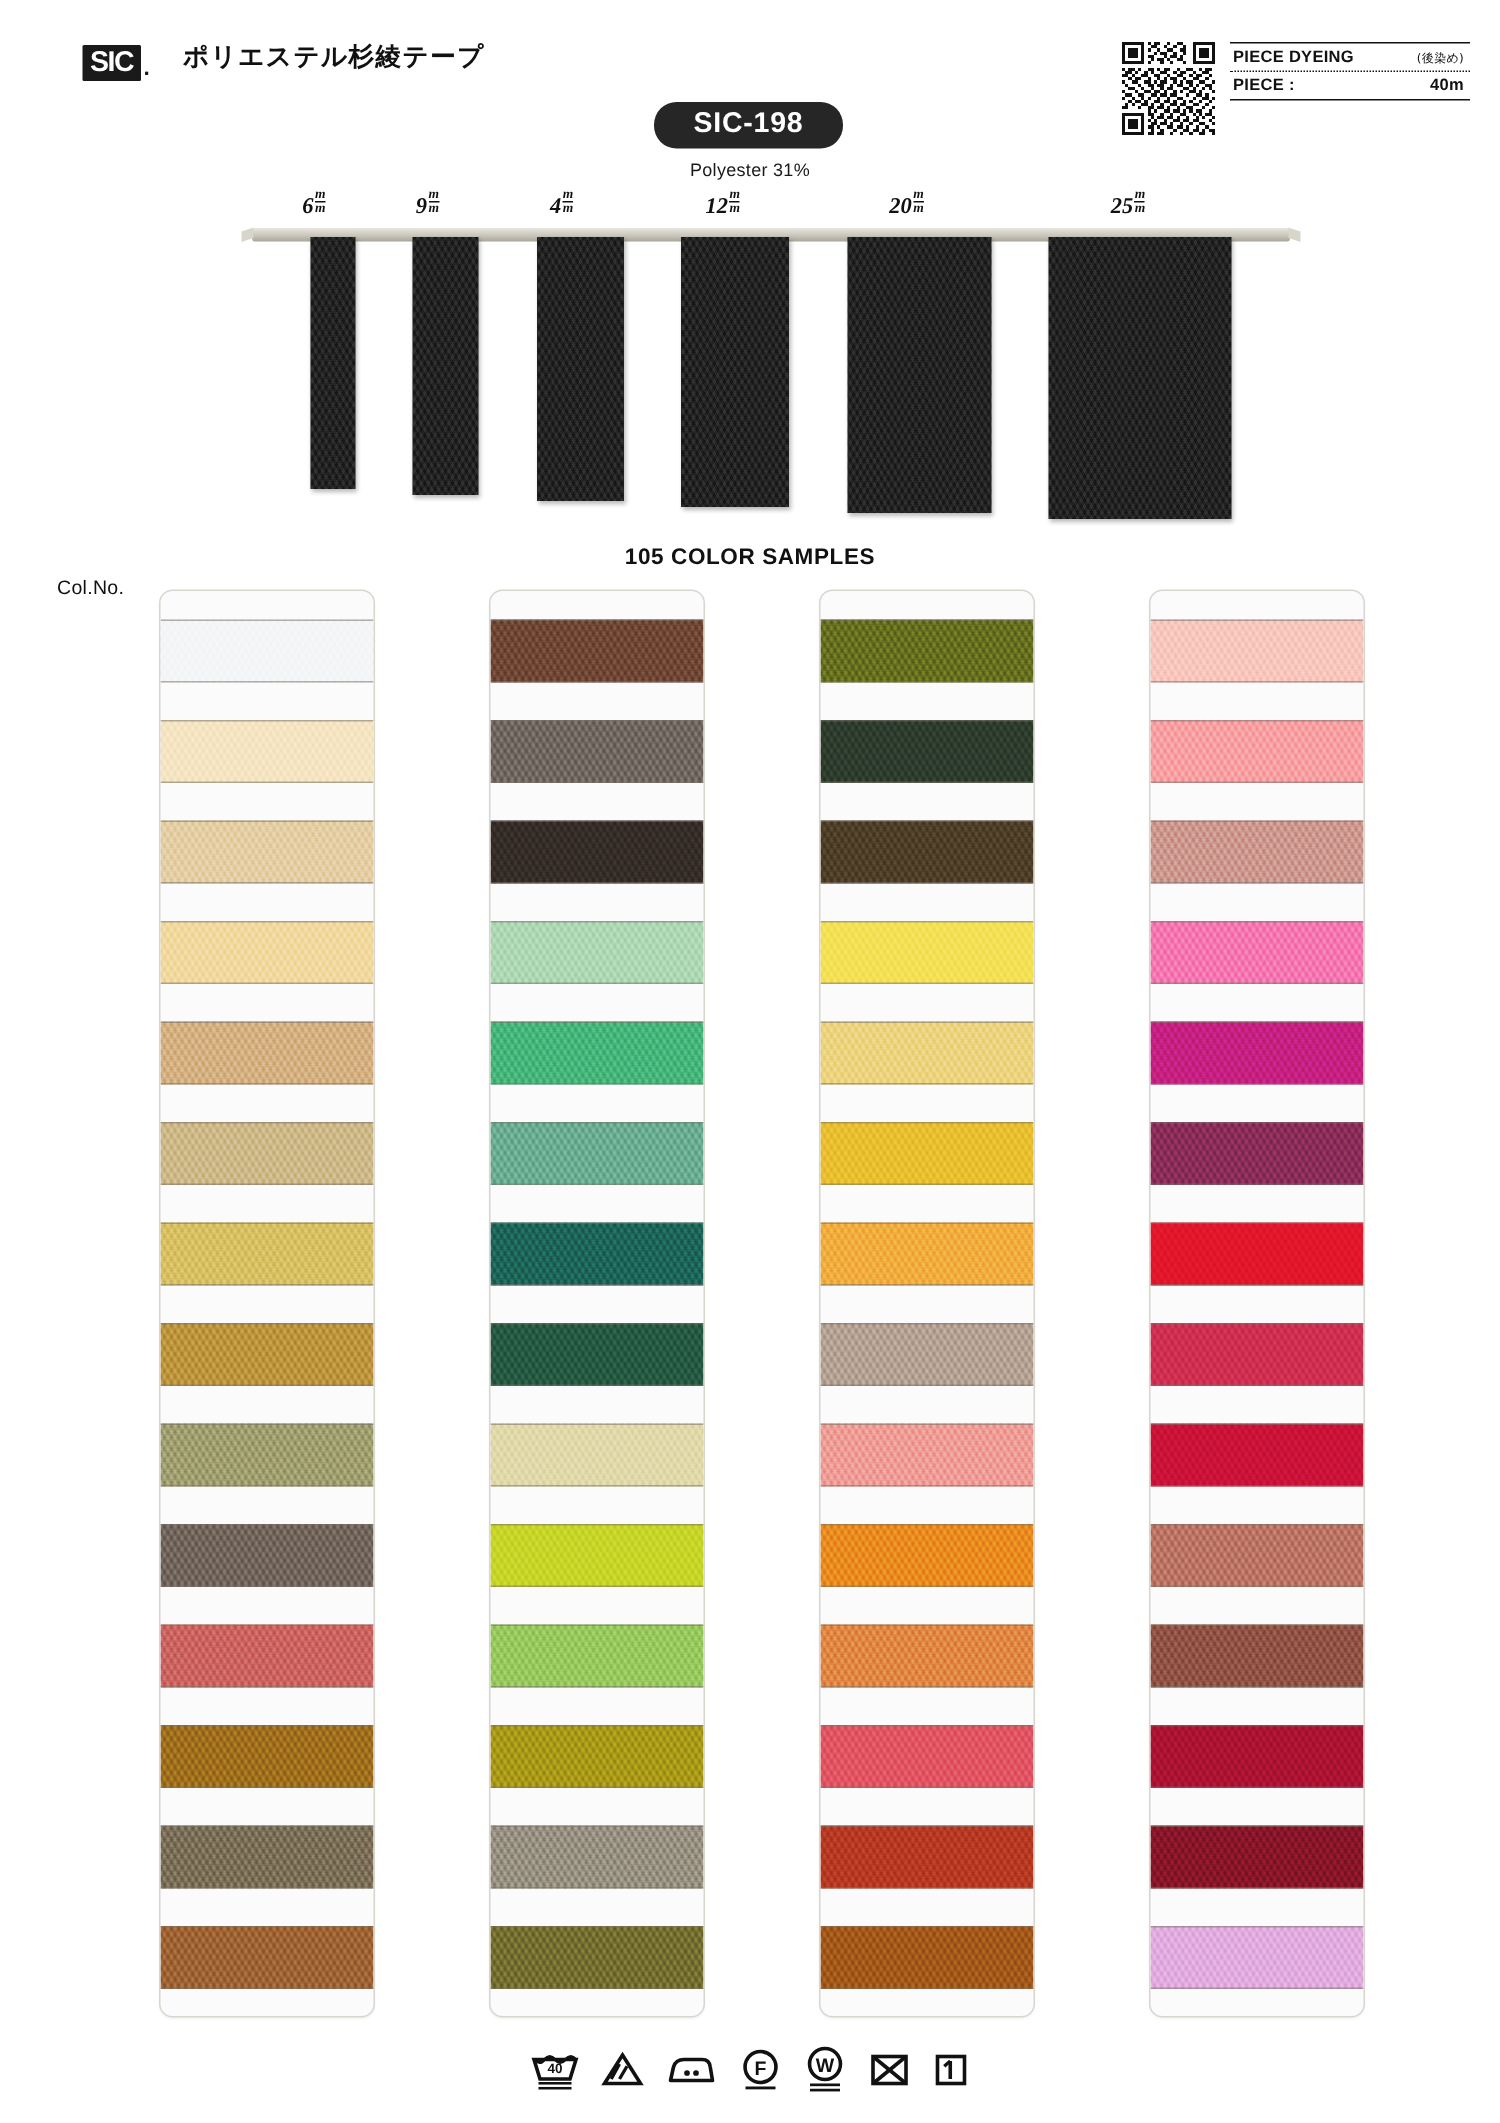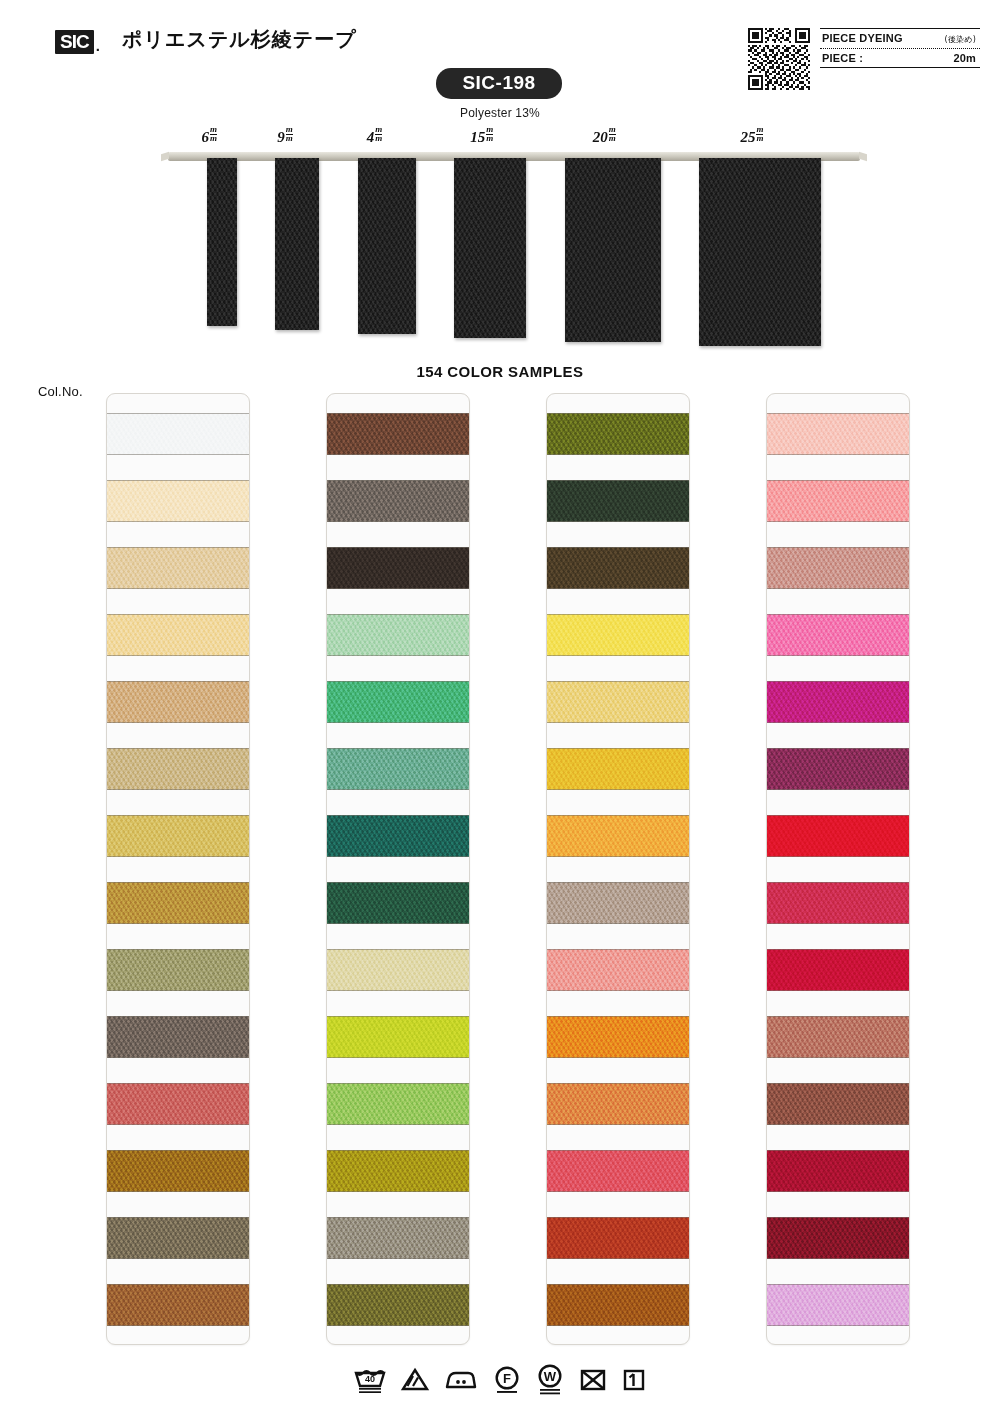--- a/index.html
+++ b/index.html
@@ -62,7 +62,7 @@
     font-family: "Liberation Sans", sans-serif;
   }
   .sub-title-jp {
-    font-size: 20px;
+    font-size: 17px;
     font-weight: bold;
     margin-top: 4px;
     letter-spacing: 1px;

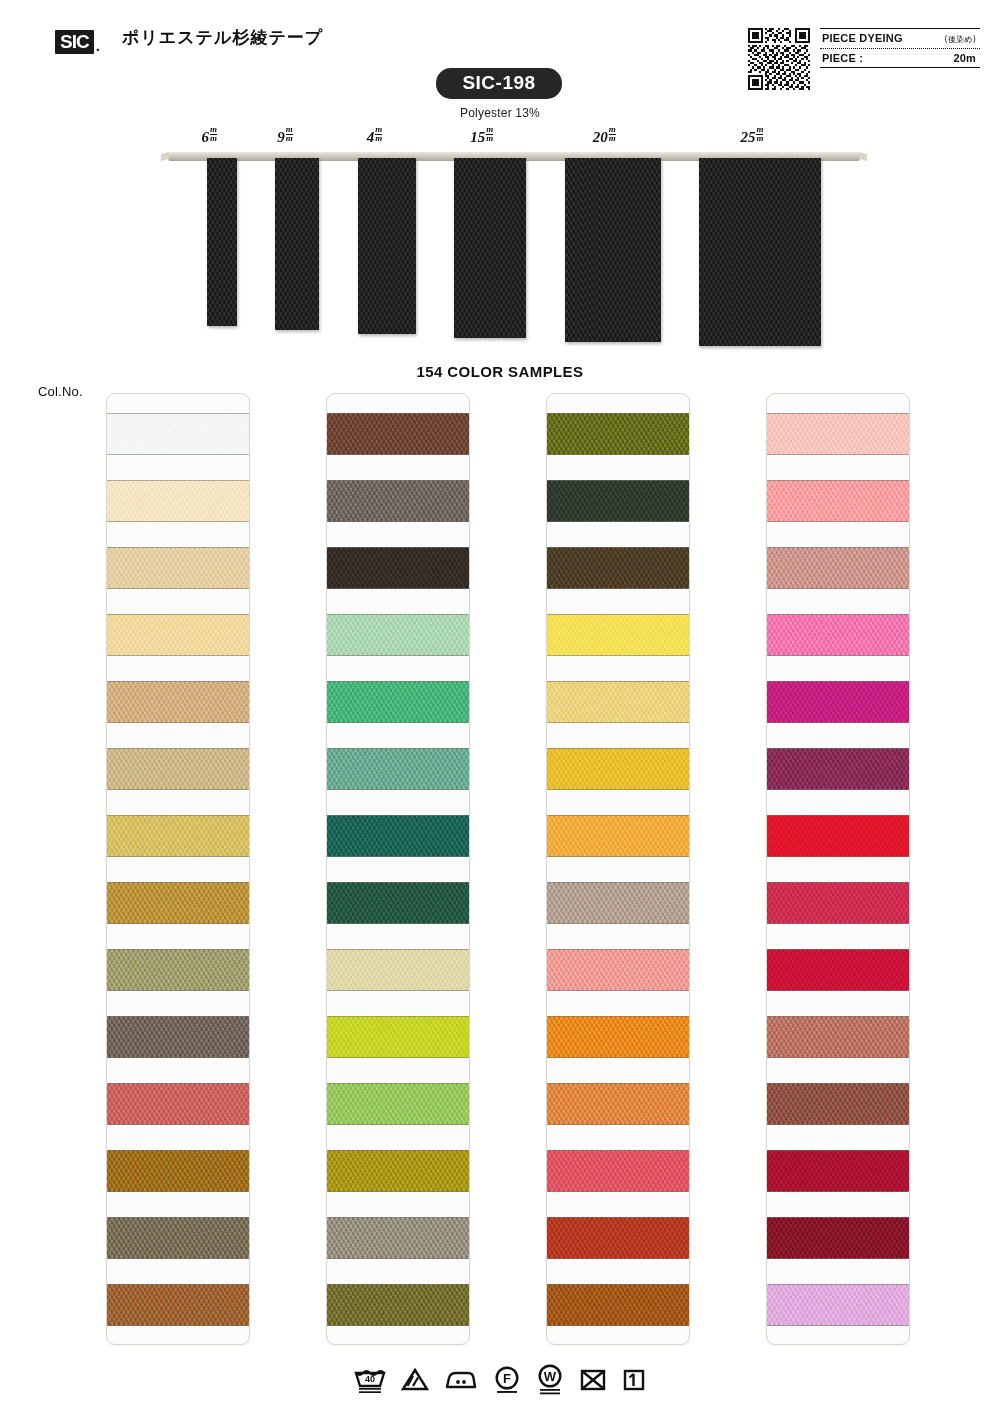--- a/index.html
+++ b/index.html
@@ -516,7 +516,7 @@
       <div class="spec-dotted"></div>
       <div class="spec-row">
         <span>PIECE :</span>
-        <span>20m</span>
+        <span>40m</span>
       </div>
       <div class="spec-line-bot"></div>
     </div>

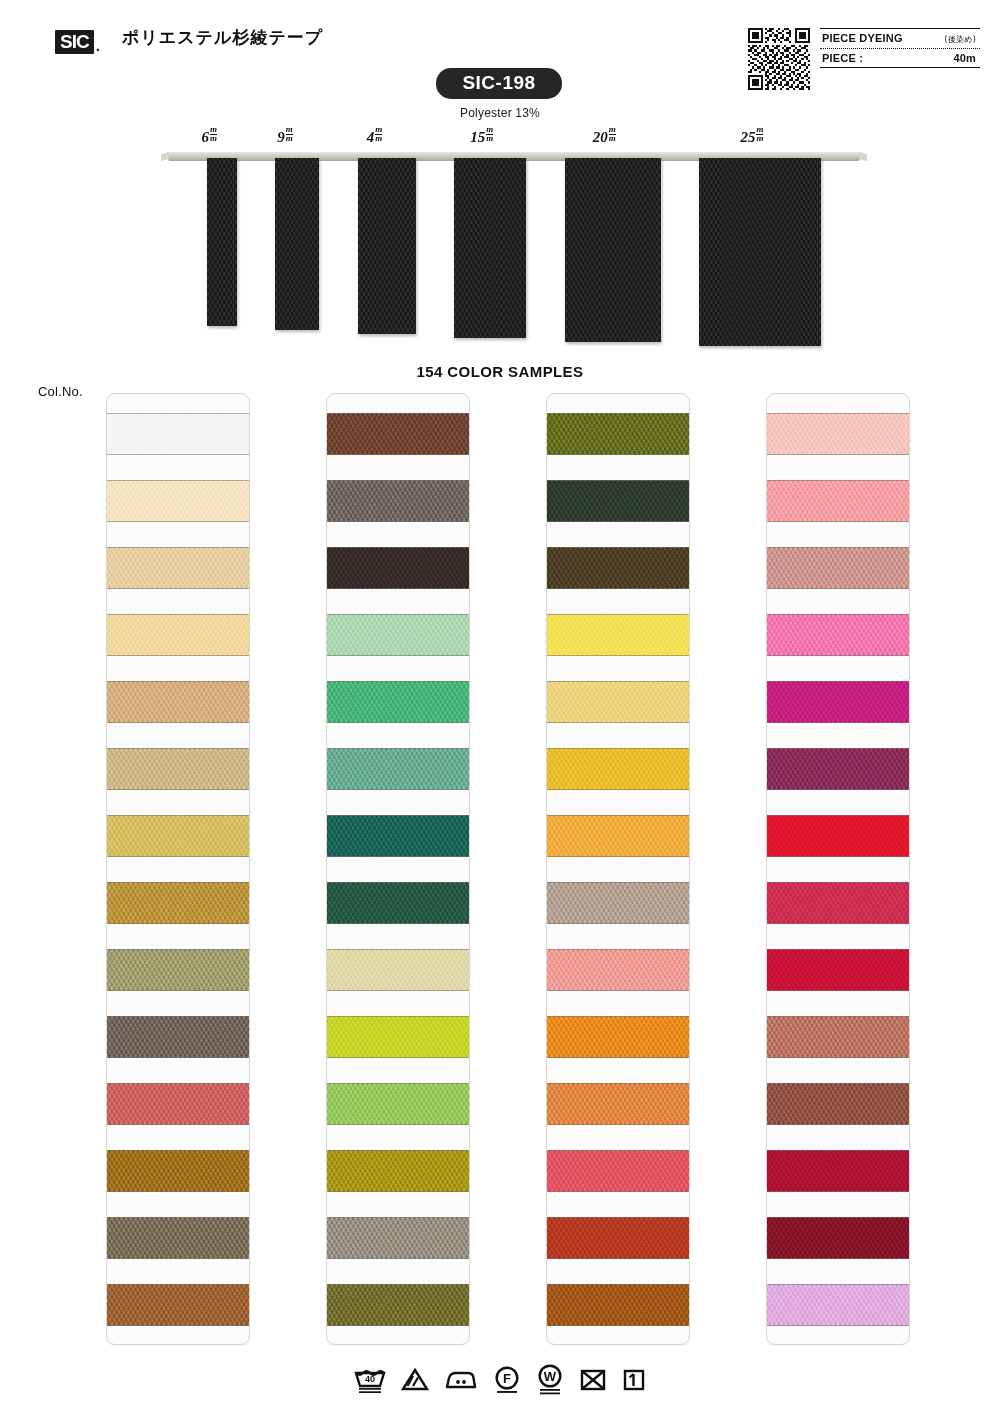--- a/index.html
+++ b/index.html
@@ -275,7 +275,7 @@
 
   <div class="code-wrap">
     <div class="code-badge">SIC-198</div>
-    <div class="material">Polyester 13%</div>
+    <div class="material">Polyester 31%</div>
   </div>
 
   <div class="spec-area">

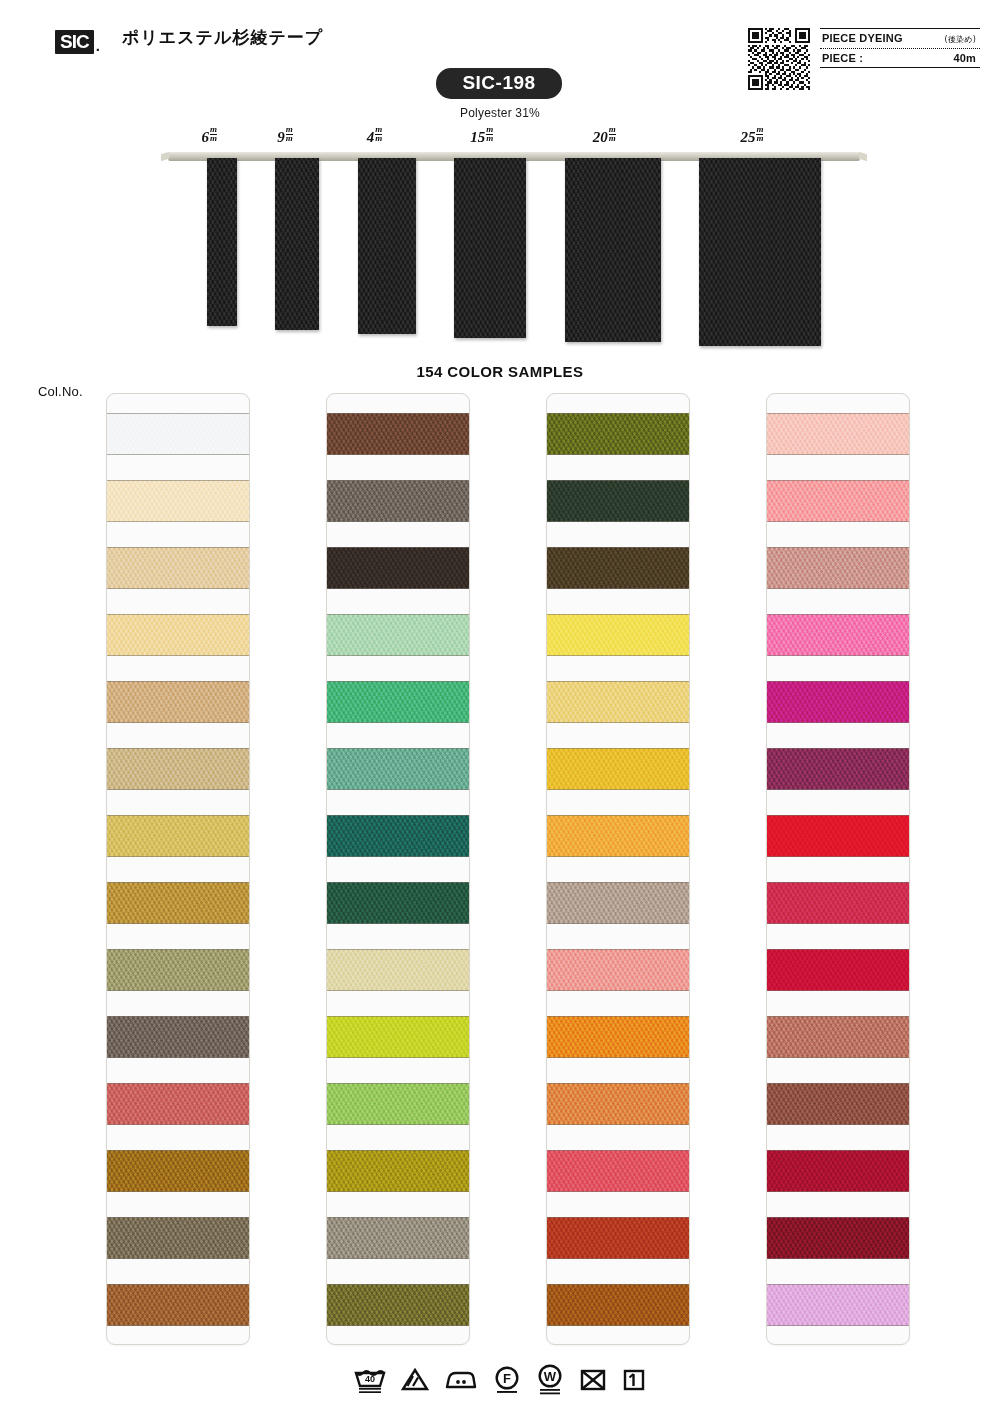--- a/index.html
+++ b/index.html
@@ -528,7 +528,7 @@
       <div class="wlabel" style="left: 201.571px;"><span>6</span><span class="unit"><span class="num">m</span><span class="den">m</span></span></div>
       <div class="wlabel" style="left: 277.143px;"><span>9</span><span class="unit"><span class="num">m</span><span class="den">m</span></span></div>
       <div class="wlabel" style="left: 366.714px;"><span>4</span><span class="unit"><span class="num">m</span><span class="den">m</span></span></div>
-      <div class="wlabel" style="left: 470.286px;"><span>15</span><span class="unit"><span class="num">m</span><span class="den">m</span></span></div>
+      <div class="wlabel" style="left: 470.286px;"><span>12</span><span class="unit"><span class="num">m</span><span class="den">m</span></span></div>
       <div class="wlabel" style="left: 592.857px; text-align: center;"><span>20</span><span class="unit"><span class="num">m</span><span class="den">m</span></span></div>
       <div class="wlabel" style="left: 740.429px;"><span>25</span><span class="unit"><span class="num">m</span><span class="den">m</span></span></div>
     </div>

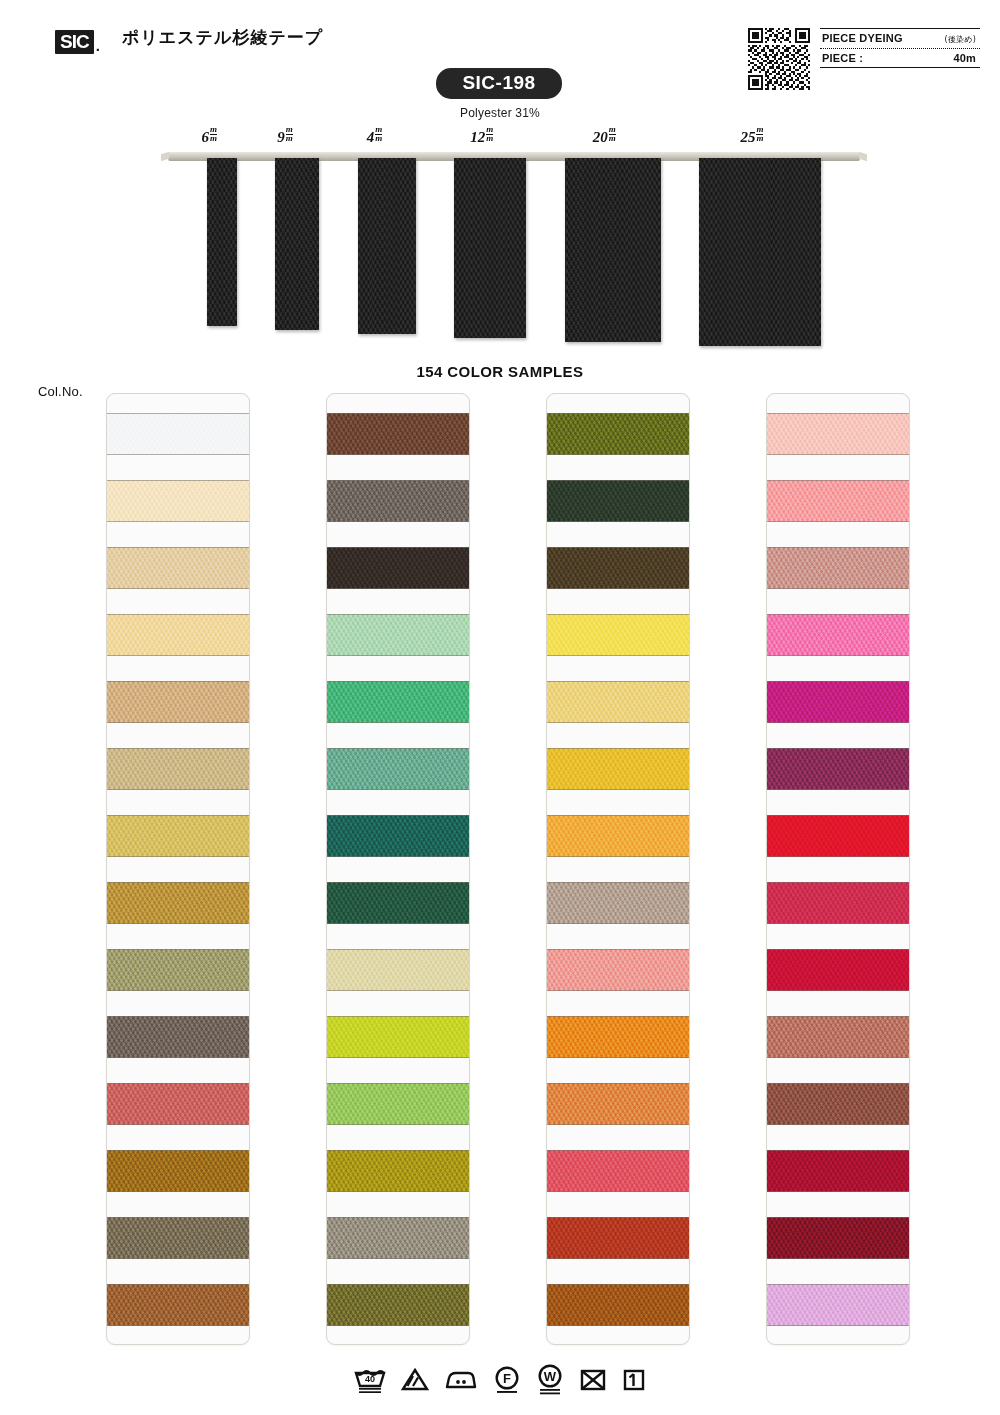--- a/index.html
+++ b/index.html
@@ -543,7 +543,7 @@
     </div>
 </div>
 
-<div class="samples-title">154 COLOR SAMPLES</div>
+<div class="samples-title">105 COLOR SAMPLES</div>
 <div class="colno-label">Col.No.</div>
 
 <div class="columns" id="columns">

